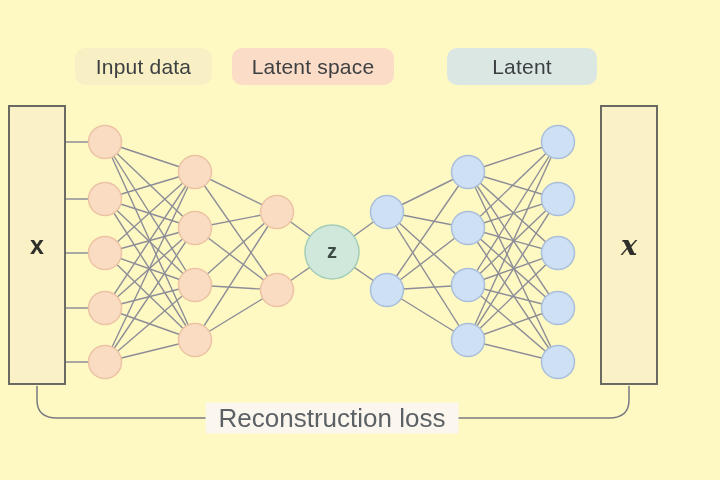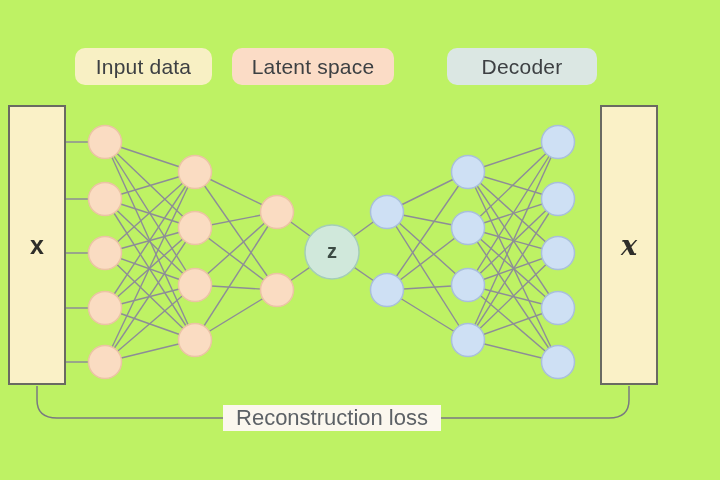--- a/index.html
+++ b/index.html
@@ -46,7 +46,7 @@
 </head>
 <body>
 
-<div class="canvas" style="background: #bef264;">
+<div class="canvas" style="background: #fef9c3;">
 
   <svg class="net" id="network-svg" width="720" height="480" viewBox="0 0 720 480">
       <path d="M 37 386 L 37 400 Q 37 418 57 418 L 609 418 Q 629 418 629 400 L 629 386" fill="none" stroke="#797981" stroke-width="1.5"></path>

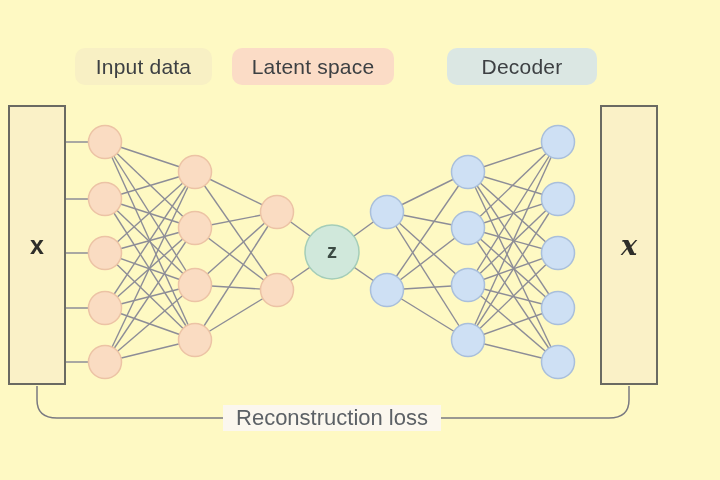--- a/index.html
+++ b/index.html
@@ -147,7 +147,7 @@
     <span>Latent space</span>
   </div>
   <div class="pill" id="pill-2" style="left: 447px; top: 48px; width: 150px; height: 37px; background: rgb(219, 231, 227); color: rgb(61, 64, 67);">
-    <span>Decoder</span>
+    <span>Latent</span>
   </div>
 
   <div class="block" id="block-input" style="left: 8px; top: 105px; width: 58px; height: 280px; background: rgb(250, 241, 199); border-color: rgb(106, 106, 98);">

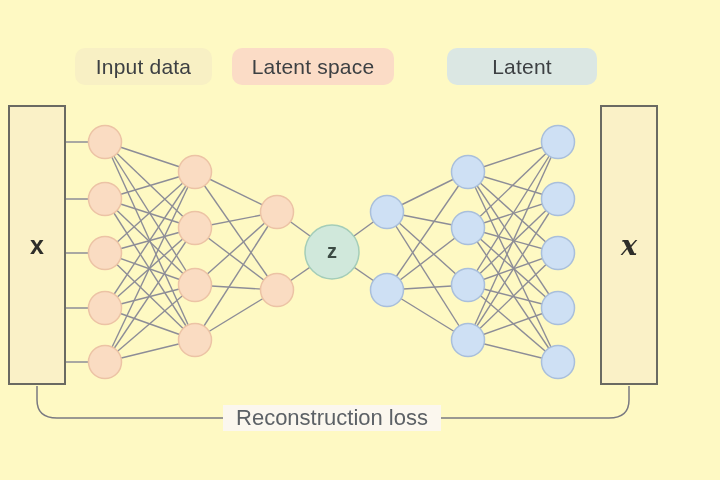--- a/index.html
+++ b/index.html
@@ -38,7 +38,7 @@
     position:absolute;
     transform:translate(-50%,-50%);
     padding:0 13px;
-    font-size:22px;
+    font-size:26px;
     white-space:nowrap;
   }
   svg.net{position:absolute;left:0;top:0;}

